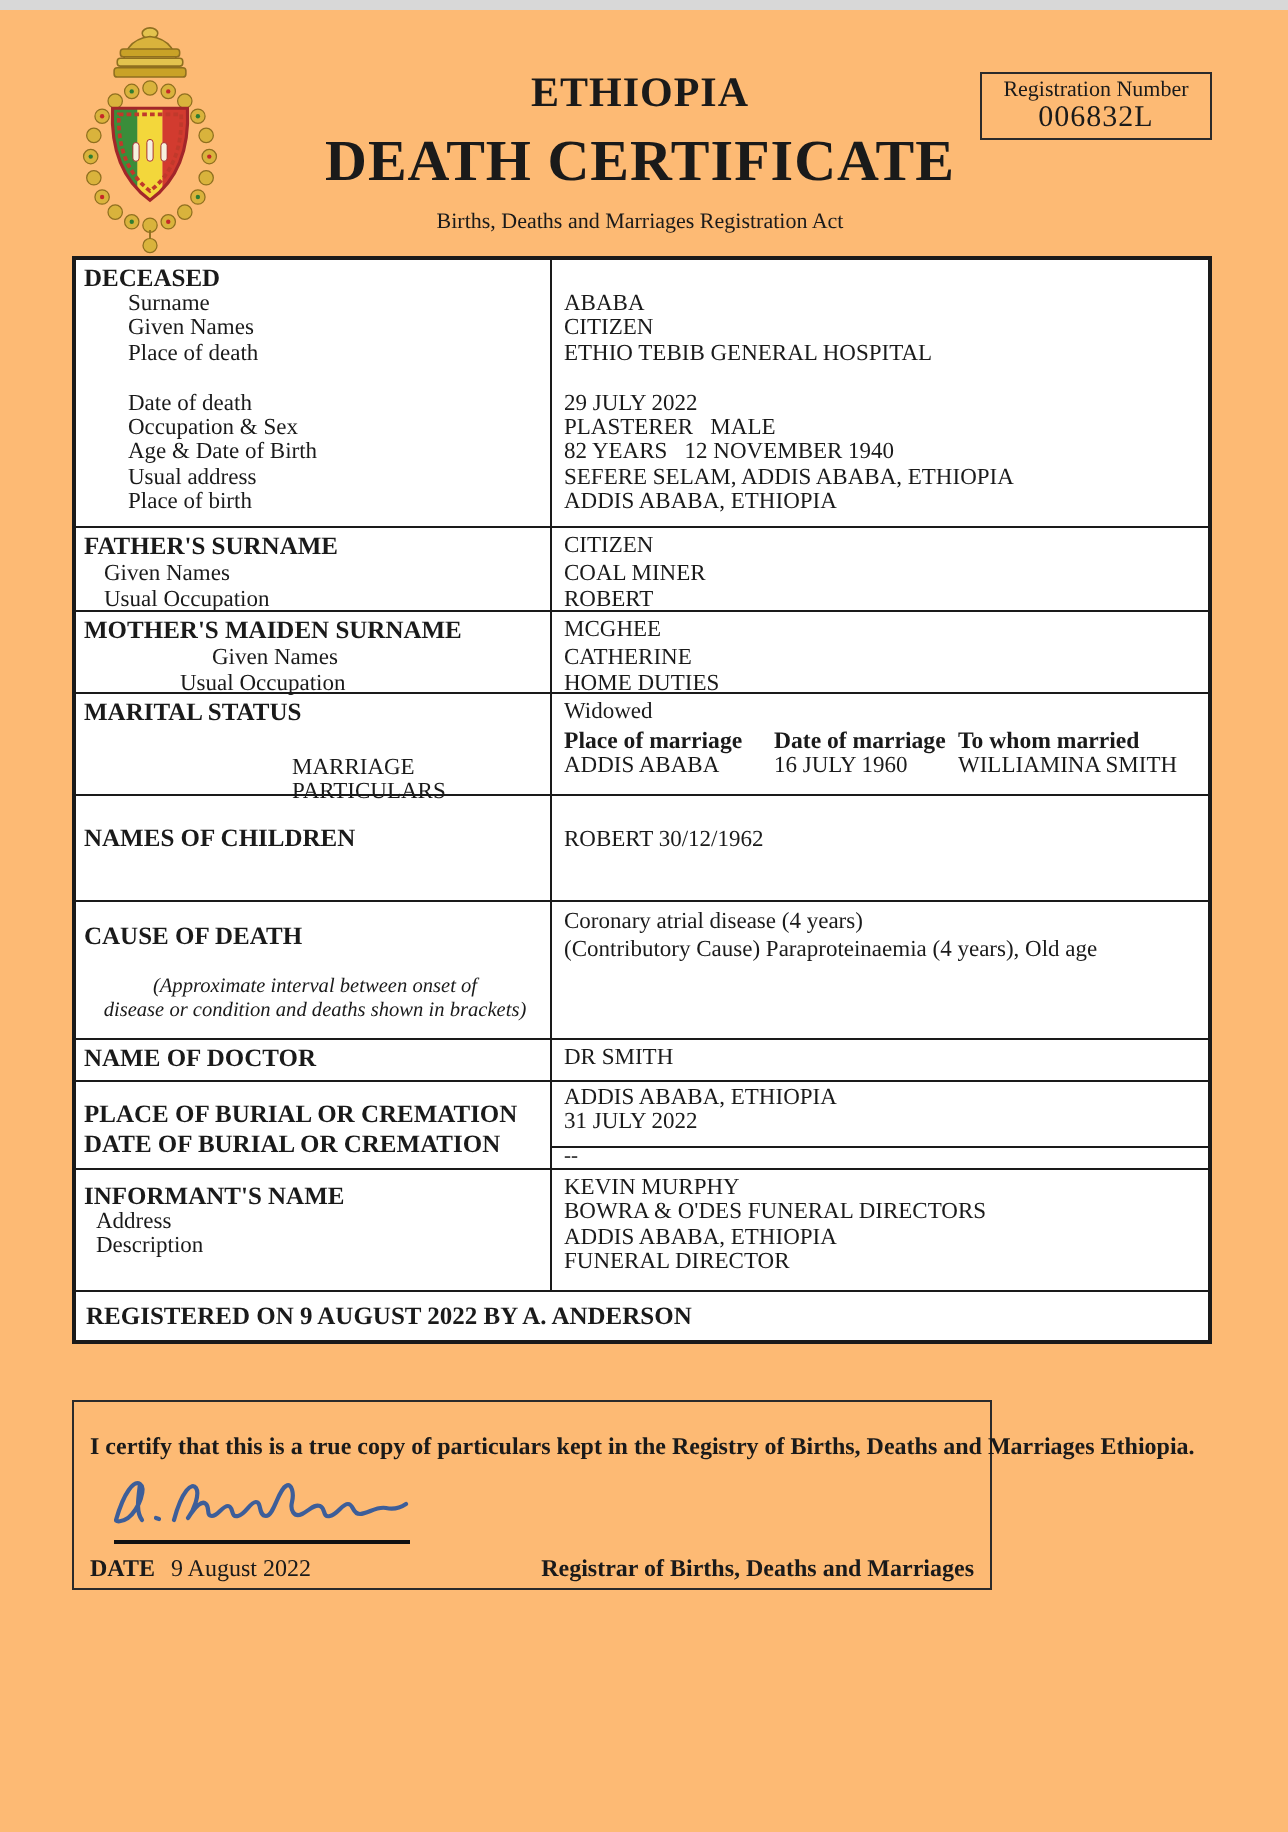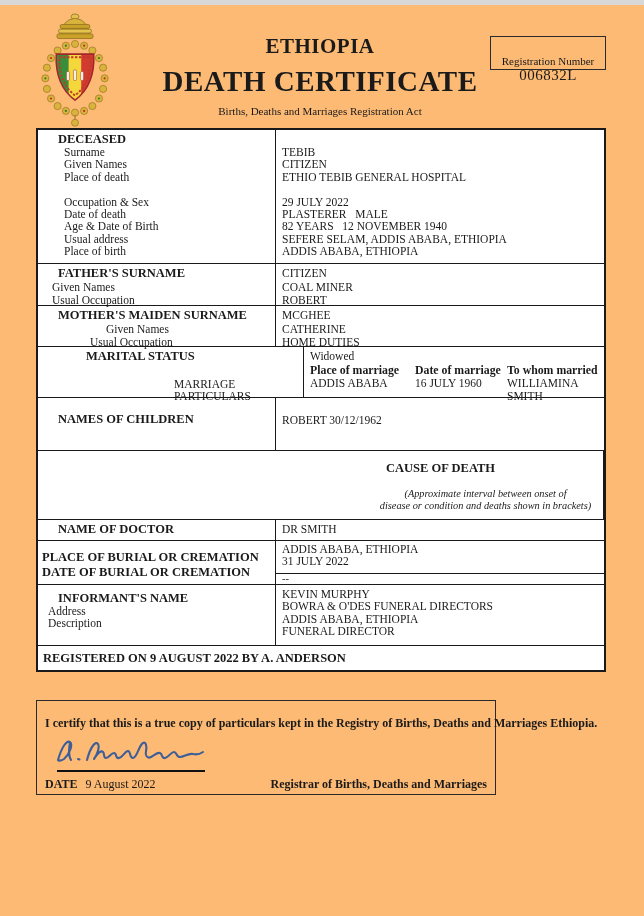--- a/index.html
+++ b/index.html
@@ -13,7 +13,7 @@
   .hdr-country{font-size:21px;font-weight:bold;letter-spacing:.5px;}
   .hdr-title{font-size:29px;font-weight:bold;letter-spacing:.5px;margin-top:6px;}
   .hdr-sub{font-size:11px;margin-top:7px;}
-  .regbox{position:absolute;left:490px;top:36px;width:116px;height:34px;border:1.5px solid #2a2a2a;text-align:center;padding-top:18px;box-sizing:border-box;}
+  .regbox{position:absolute;left:490px;top:36px;width:116px;height:34px;border:1.5px solid #2a2a2a;text-align:center;padding-top:2px;box-sizing:border-box;}
   .regbox .rlabel{font-size:11px;}
   .regbox .rnum{font-size:15px;letter-spacing:.5px;}
 

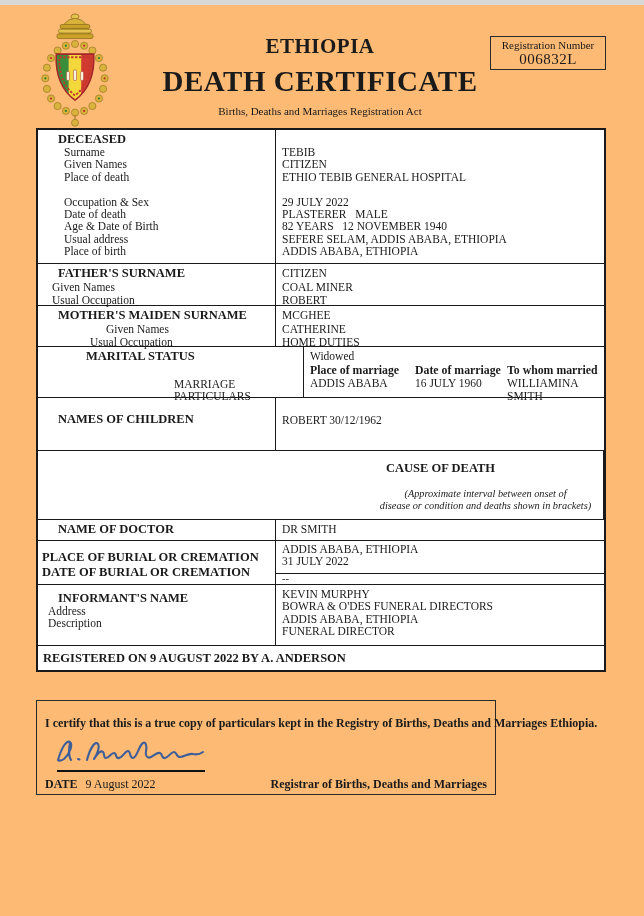--- a/index.html
+++ b/index.html
@@ -24,7 +24,7 @@
   .lcell{width:238px;flex:0 0 238px;border-right:1px solid #1a1a1a;box-sizing:border-box;padding:3px 2px 0 4px;}
   .vcell{flex:1;box-sizing:border-box;padding:3px 4px 0 6px;}
   .full-cell{flex:1;box-sizing:border-box;padding:5px 19px 0 5px;}
-  .sect{font-weight:bold;font-size:12.5px;line-height:13px;margin-left:16px;}
+  .sect{font-weight:bold;font-size:12.5px;line-height:13px;}
   .lbl{font-size:11.5px;line-height:12.4px;}
   .val{font-size:11.5px;line-height:12.4px;white-space:pre-wrap;}
   .sp{height:12.4px;}

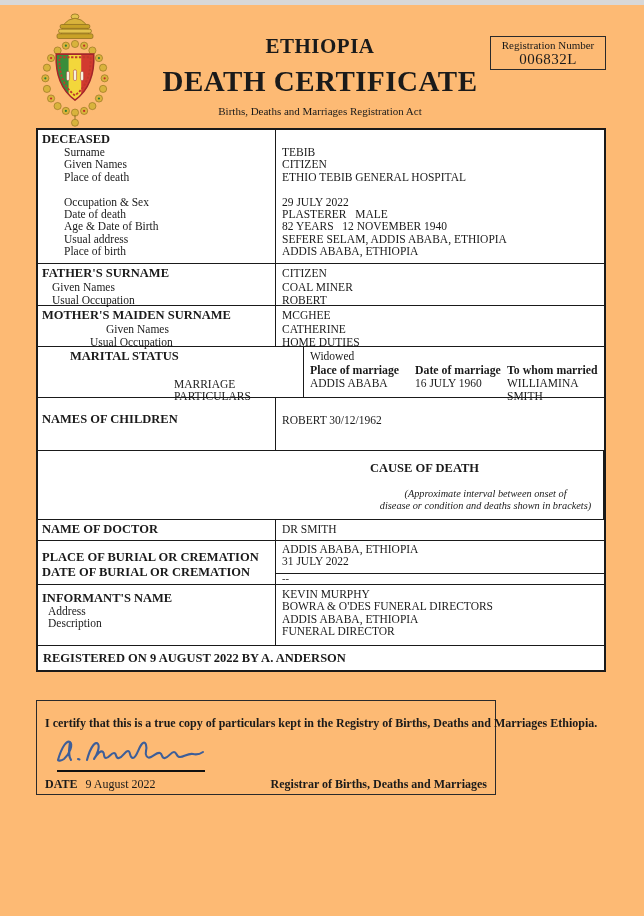--- a/index.html
+++ b/index.html
@@ -173,7 +173,7 @@
       </div>
       <div class="vcell">
         <div class="sp13"></div>
-        <div class="val">TEBIB</div>
+        <div class="val">ABABA</div>
         <div class="val">CITIZEN</div>
         <div class="val">ETHIO TEBIB GENERAL HOSPITAL</div>
         <div class="sp"></div>

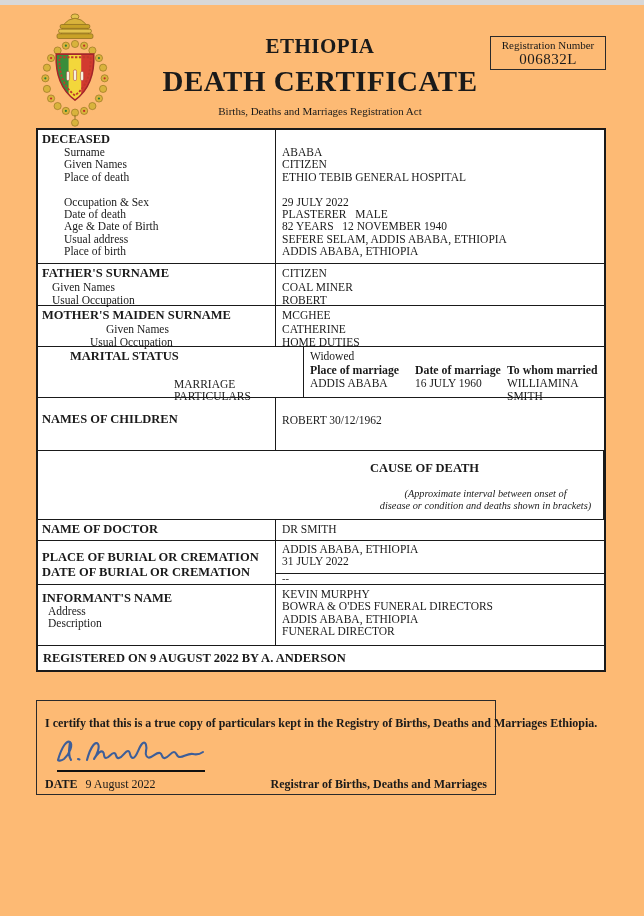--- a/index.html
+++ b/index.html
@@ -165,8 +165,8 @@
         <div class="lbl ind22">Given Names</div>
         <div class="lbl ind22">Place of death</div>
         <div class="sp"></div>
+        <div class="lbl ind22">Date of death</div>
         <div class="lbl ind22">Occupation &amp; Sex</div>
-        <div class="lbl ind22">Date of death</div>
         <div class="lbl ind22">Age &amp; Date of Birth</div>
         <div class="lbl ind22">Usual address</div>
         <div class="lbl ind22">Place of birth</div>

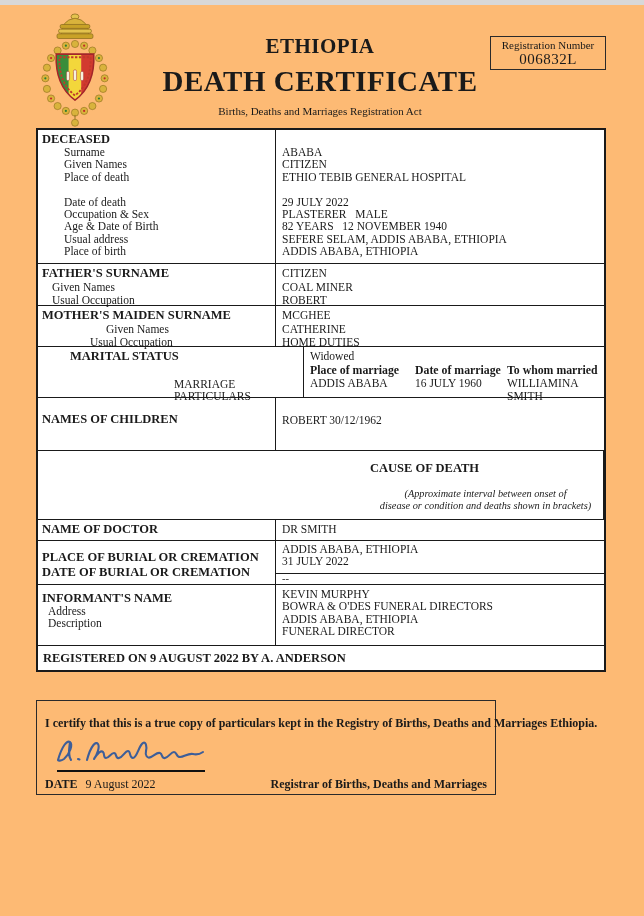--- a/index.html
+++ b/index.html
@@ -38,7 +38,7 @@
   .row-deceased{height:133px;}
   .row-father{height:42px;}
   .row-mother{height:41px;}
-  .row-marital{height:51px;padding-left:28px;}
+  .row-marital{height:51px;}
   .row-children{height:53px;}
   .row-cause{height:69px;justify-content:flex-end;}
   .row-doctor{height:21px;}

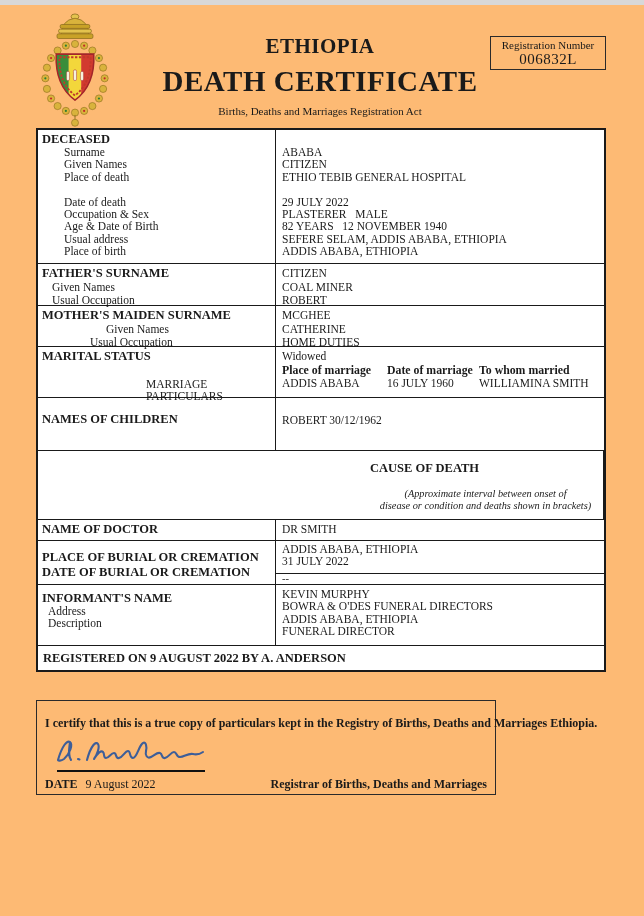--- a/index.html
+++ b/index.html
@@ -252,6 +252,10 @@
           <div>disease or condition and deaths shown in brackets)</div>
         </div>
       </div>
+      <div class="vcell cause-lines">
+        <div class="val">Coronary atrial disease (4 years)</div>
+        <div class="val">(Contributory Cause) Paraproteinaemia (4 years), Old age</div>
+      </div>
     </div>
 
     <div class="trow row-doctor">

